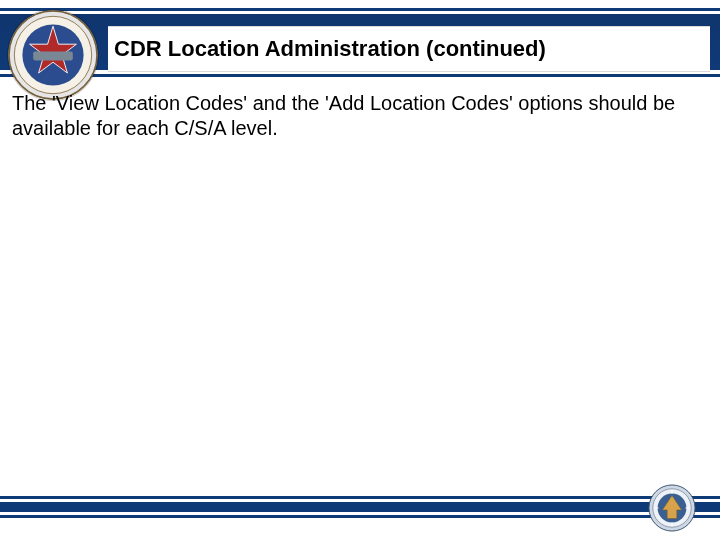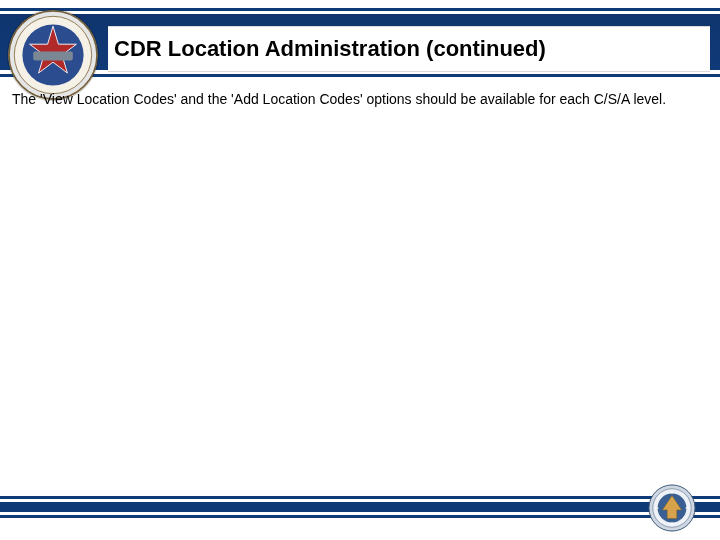--- a/index.html
+++ b/index.html
@@ -12,7 +12,7 @@
   .seal-wrap { position: absolute; top: 10px; left: 8px; width: 90px; height: 90px; border-radius: 50%; overflow: hidden; box-shadow: 0 0 0 1px rgba(0,0,0,0.2); }
   .title-bar { position: absolute; top: 26px; left: 108px; right: 10px; height: 46px; background: #ffffff; display: flex; align-items: center; padding: 16px 6px; border-top: 1px solid #d9d9d9; border-bottom: 1px solid #d9d9d9; }
   .title-text { font-size: 22px; font-weight: 700; color: #000; line-height: 1.1; white-space: nowrap; }
-  .body-text { position: absolute; top: 91px; left: 12px; right: 20px; font-size: 14px; line-height: 1.25; color: #000; }
+  .body-text { position: absolute; top: 91px; left: 12px; right: 20px; font-size: 20px; line-height: 1.25; color: #000; }
   .footer-band { position: absolute; left: 0; right: 0; bottom: 22px; height: 22px; }
   .footer-solid { position: absolute; left: 0; right: 0; top: 6px; height: 10px; background: #0f3a78; }
   .footer-line-1 { position: absolute; left: 0; right: 0; top: 0; height: 3px; background: #0f3a78; }

